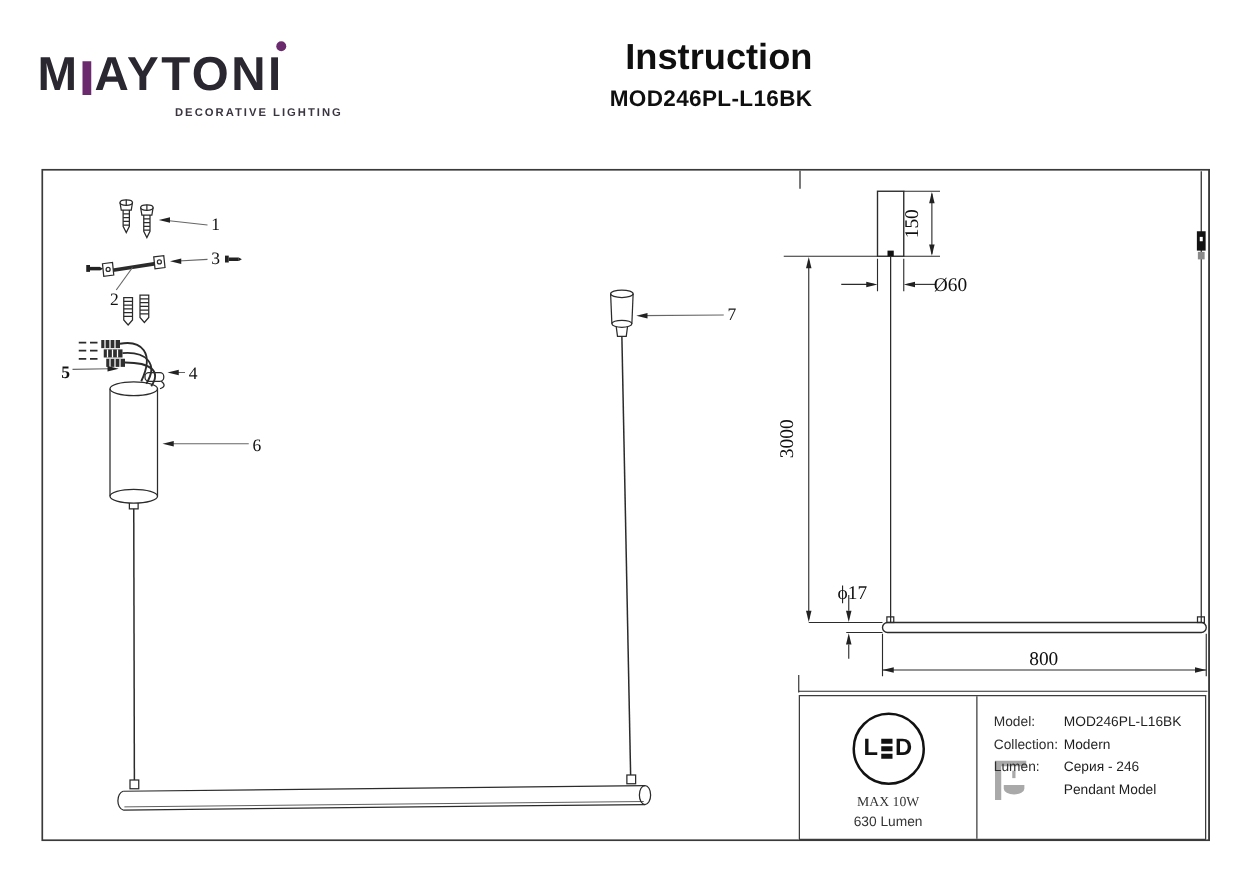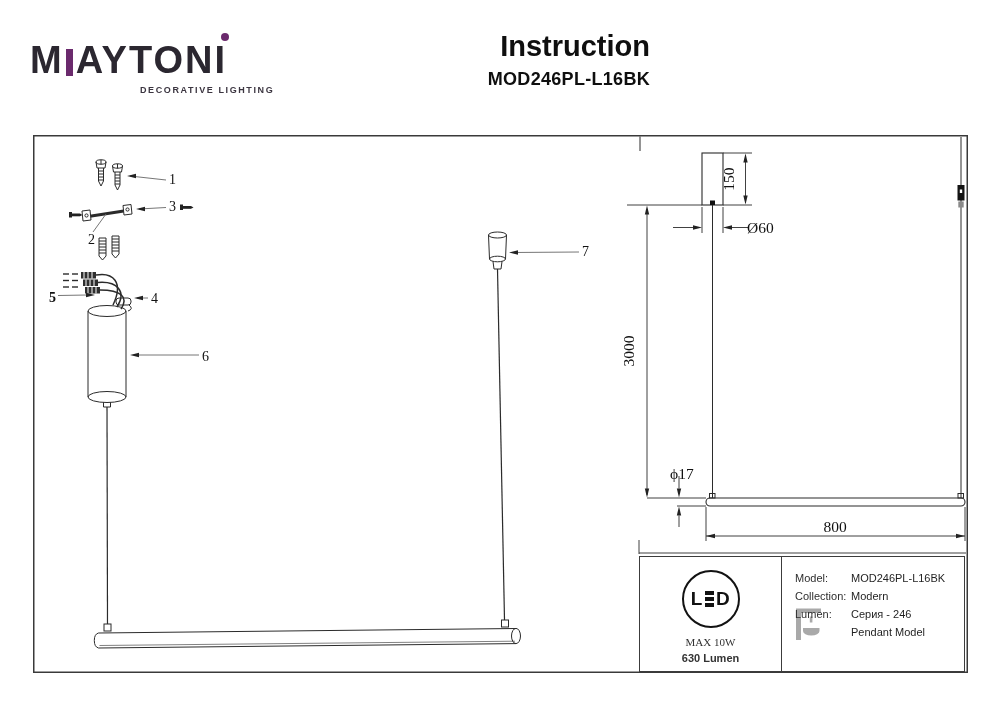--- a/index.html
+++ b/index.html
@@ -31,7 +31,7 @@
   .led-e{display:inline-flex;flex-direction:column;gap:2.5px;margin:0 2px;}
   .led-e i{display:block;width:9px;height:3.4px;background:#121212;}
   .led-sub{font-size:11px;color:#333;margin-top:8px;font-family:Liberation Serif, serif;}
-  .led-sub2{font-size:11px;color:#333;margin-top:4px;font-weight:bold;}
+  .led-sub2{font-size:11px;color:#333;margin-top:4px;}
   .cell-specs{flex:1;position:relative;padding:15px 0 0 13px;box-sizing:border-box;}
   .spec-row{display:flex;font-size:11px;color:#2e2e2e;margin-bottom:6px;position:relative;z-index:1;}
   .spec-label{width:56px;flex:none;}

